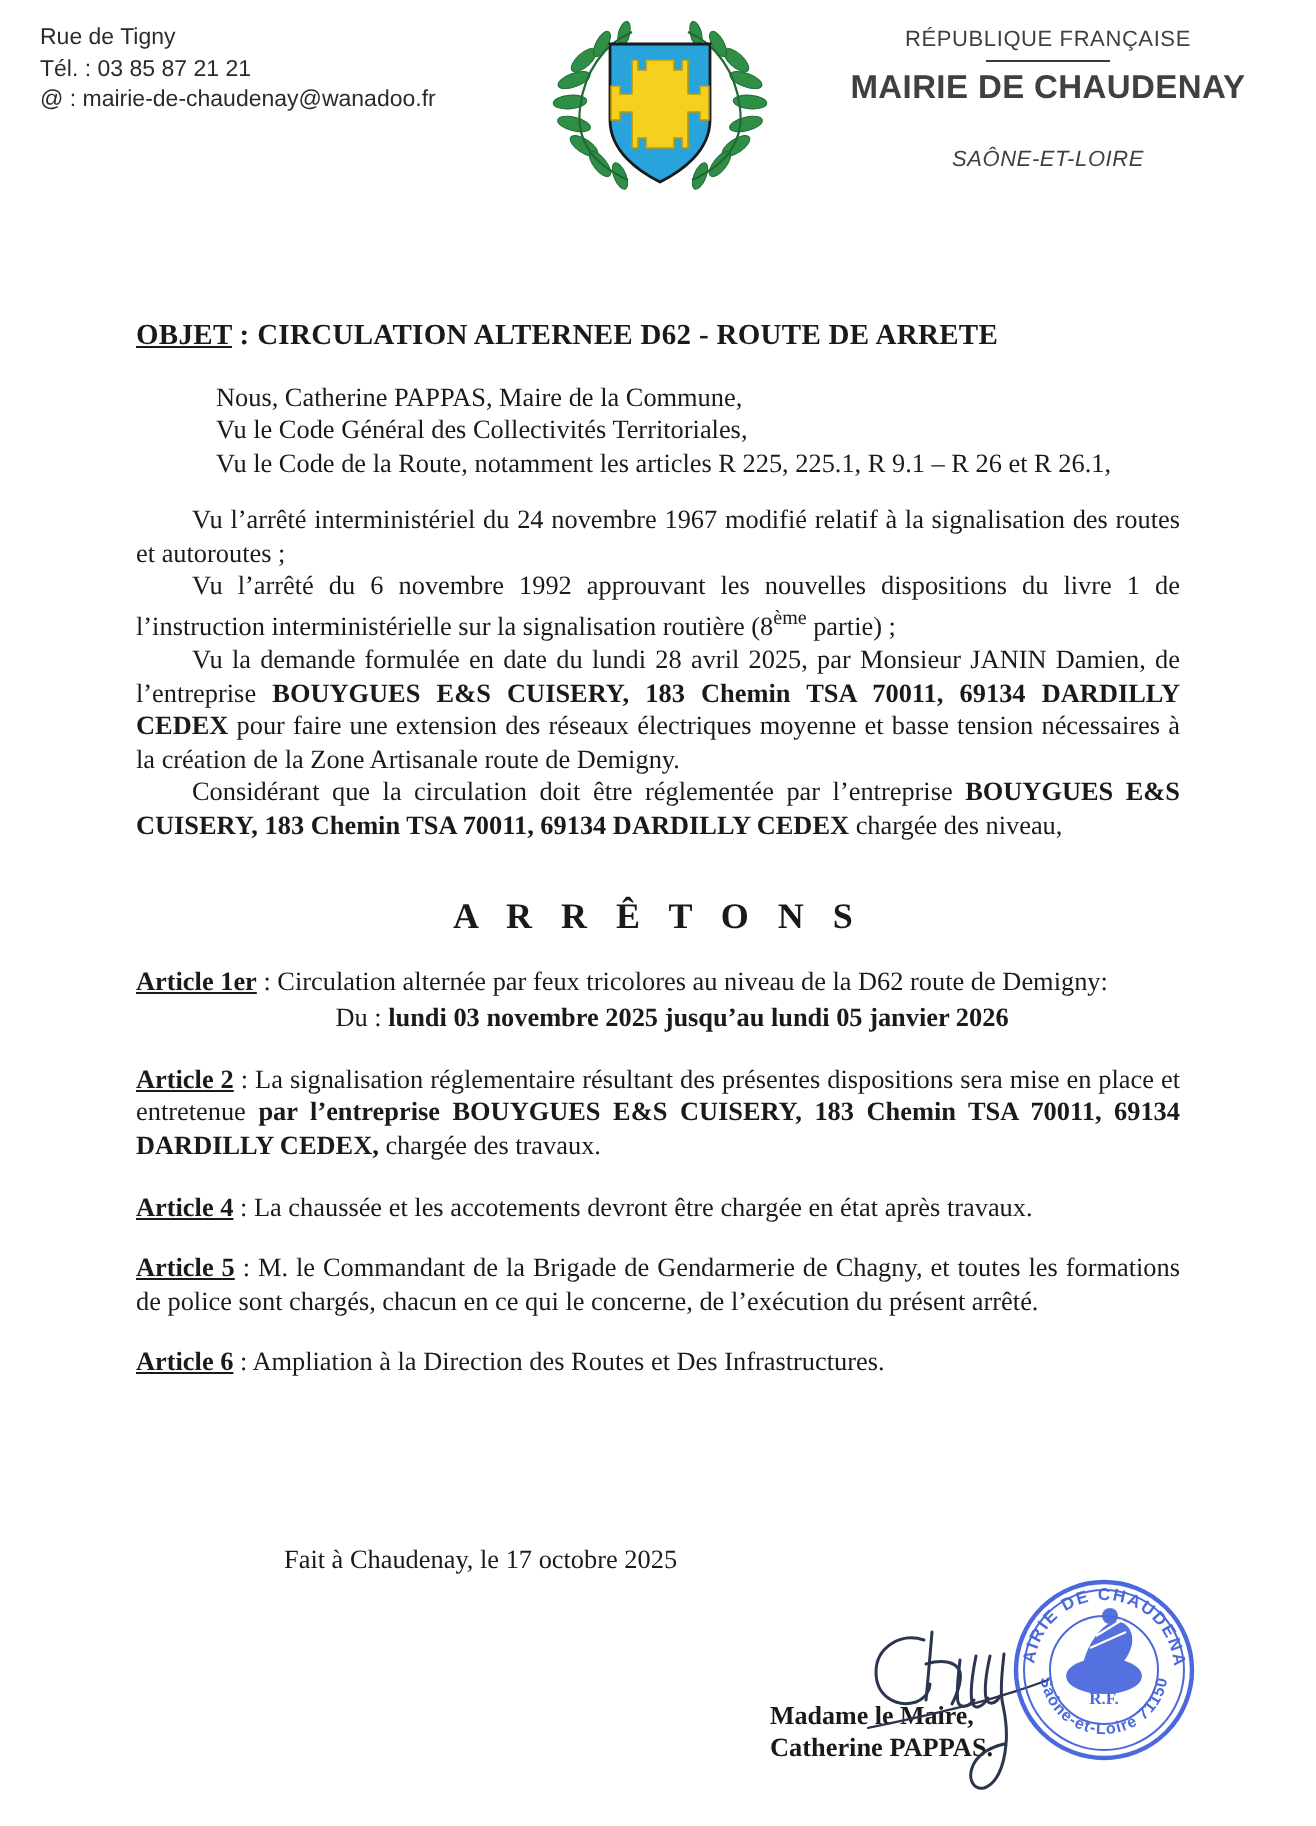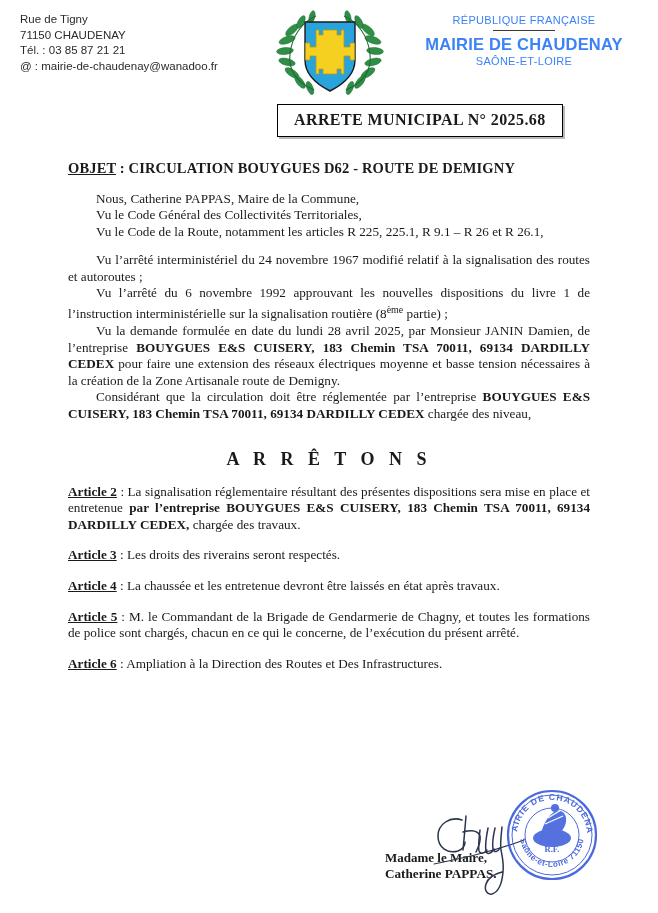--- a/index.html
+++ b/index.html
@@ -24,7 +24,7 @@
 
   .rf{
     position:absolute;left:398px;top:14px;width:252px;
-    text-align:center;color:#3b82f6;
+    text-align:center;color:#404040;
     font-family:"Liberation Sans", sans-serif;
   }
   .rf-line1{font-size:11px;letter-spacing:.3px;}

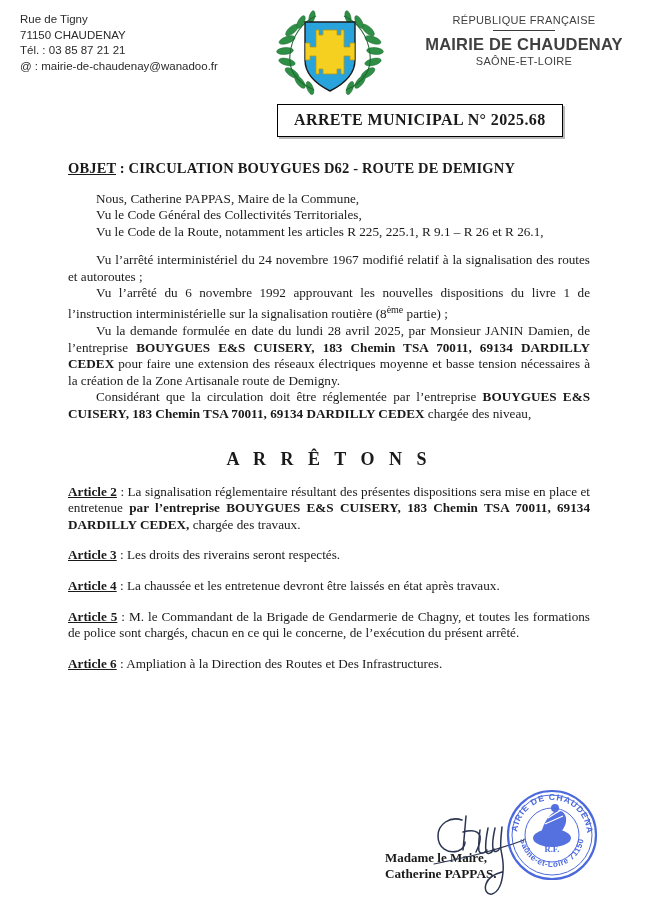--- a/index.html
+++ b/index.html
@@ -87,7 +87,6 @@
 
     <div class="addr">
       <div>Rue de Tigny</div>
-      <div>71150 CHAUDENAY</div>
       <div>Tél. : 03 85 87 21 21</div>
       <div>@ : mairie-de-chaudenay@wanadoo.fr</div>
     </div>

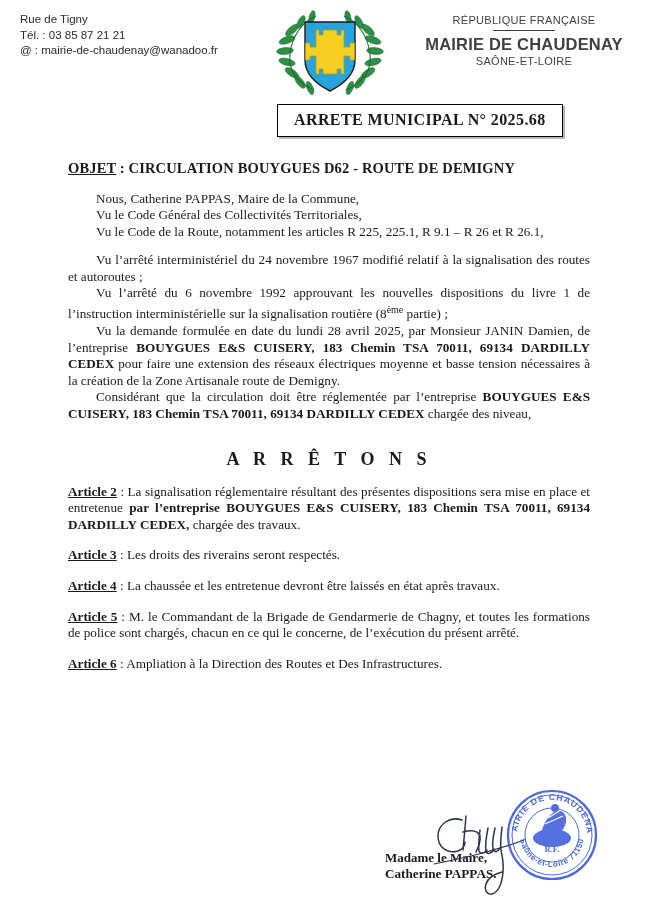--- a/index.html
+++ b/index.html
@@ -30,7 +30,7 @@
   .rf-line1{font-size:11px;letter-spacing:.3px;}
   .rf-rule{width:62px;height:1px;background:#3a3a3a;margin:4px auto 4px;}
   .rf-line2{font-size:16.5px;font-weight:bold;letter-spacing:.2px;}
-  .rf-line3{font-size:11px;letter-spacing:.3px;margin-top:1px;}
+  .rf-line3{font-size:11px;letter-spacing:.3px;margin-top:20px;font-style:italic;}
 
   .crest{position:absolute;left:272px;top:8px;width:116px;height:92px;}
 

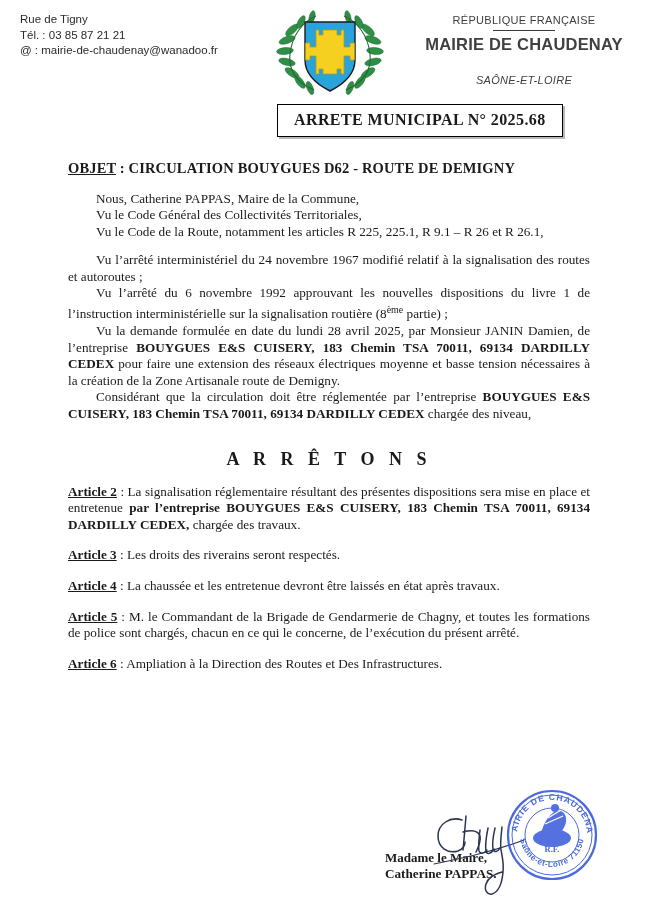--- a/index.html
+++ b/index.html
@@ -135,11 +135,6 @@
     </div>
   </div>
 
-  <div class="title-wrap">
-    <div class="title-box">
-      <div class="t">ARRETE MUNICIPAL N° 2025.68</div>
-    </div>
-  </div>
 
   <div class="body">
 

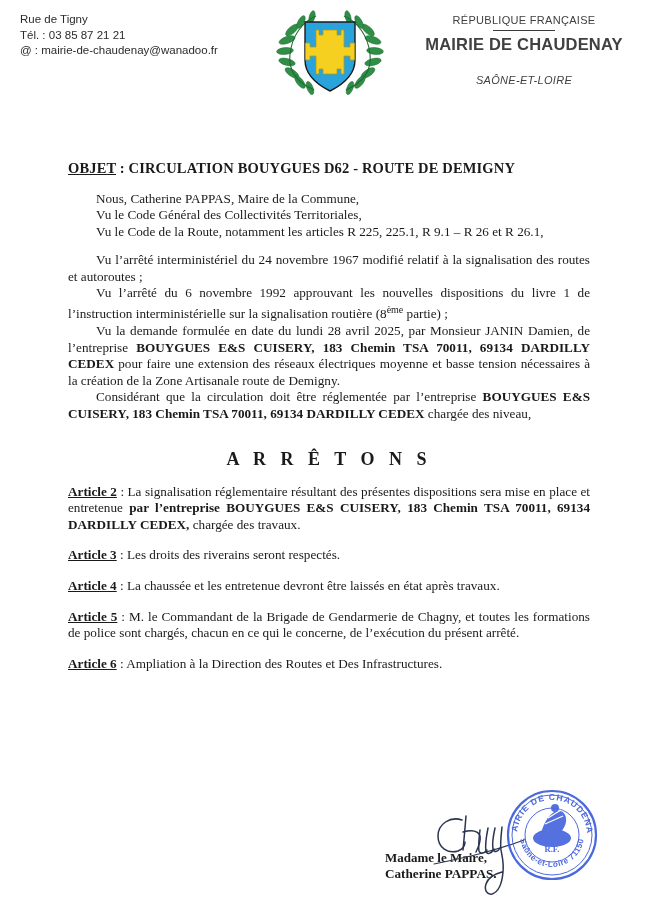--- a/index.html
+++ b/index.html
@@ -139,7 +139,7 @@
   <div class="body">
 
     <p class="objet">
-      <u>OBJET</u><span> : </span><span>CIRCULATION BOUYGUES D62 - ROUTE DE DEMIGNY</span>
+      <u>OBJET</u><span> : </span><span>CIRCULATION ALTERNEE D62 - ROUTE DE ARRETE</span>
     </p>
 
     <div class="block">

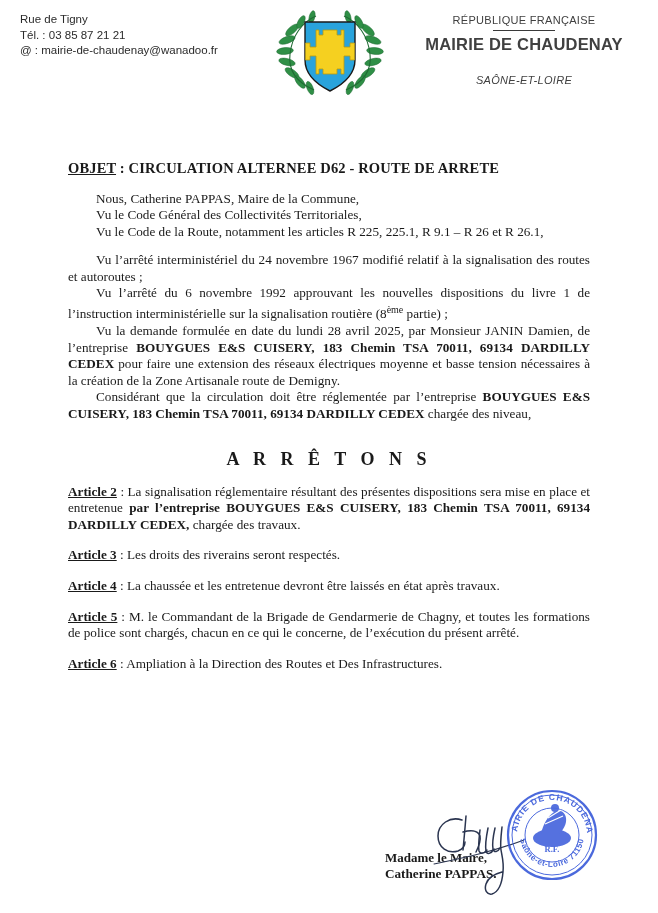--- a/index.html
+++ b/index.html
@@ -55,7 +55,7 @@
   .objet u{text-decoration:underline;}
 
   .block{margin:14px 68px 0 68px;width:522px;}
-  .vu{font-size:13.2px;line-height:16.4px;margin:0;}
+  .vu{font-size:13.2px;line-height:16.4px;margin:12px;}
   .vu .ln{display:block;}
   .just{text-align:justify;text-justify:inter-word;font-size:13.2px;line-height:16.6px;margin:0;}
   .indent{text-indent:28px;}

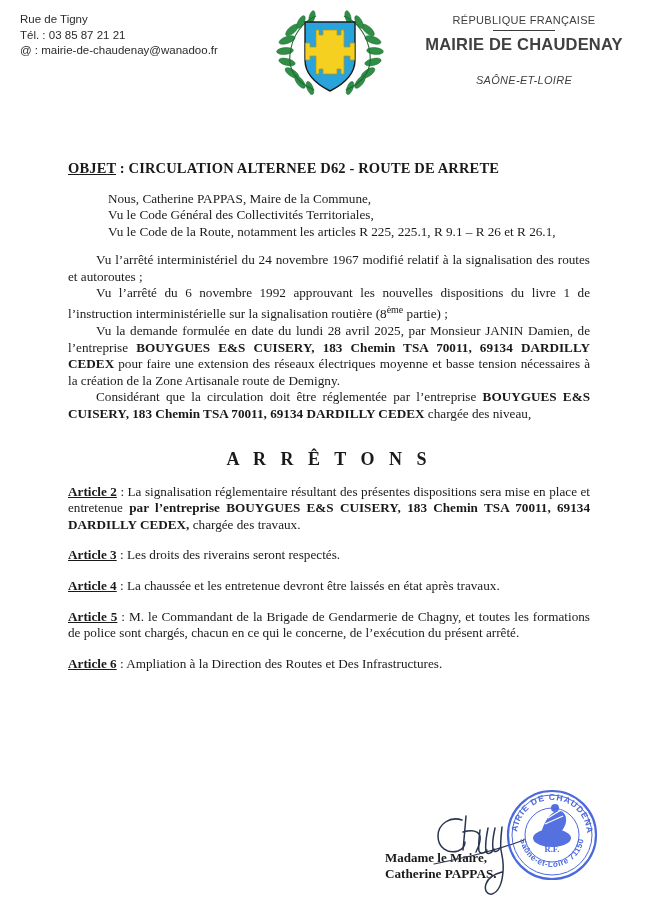--- a/index.html
+++ b/index.html
@@ -156,6 +156,10 @@
 
     <div class="arretons">A R R Ê T O N S</div>
 
+    <div class="art">
+      <span class="lbl">Article 1er</span><span> :  </span><span>Circulation alternée par feux tricolores au niveau de la D62 route de Demigny:</span>
+      <span class="art1-date"><span style="font-weight:normal">Du : </span><span>lundi 03 novembre 2025 jusqu’au lundi 05 janvier 2026</span></span>
+    </div>
 
     <div class="art">
       <span class="lbl">Article 2</span><span> : </span><span>La signalisation réglementaire résultant des présentes dispositions sera mise en place et entretenue </span><b>par l’entreprise BOUYGUES E&amp;S CUISERY, 183 Chemin TSA 70011, 69134 DARDILLY CEDEX,</b><span> chargée des travaux.</span>

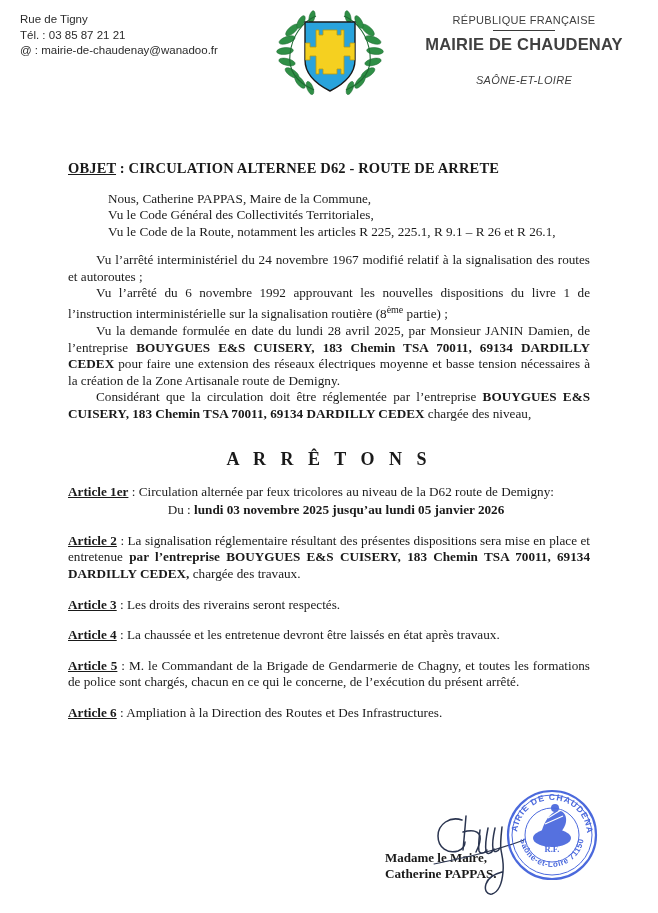--- a/index.html
+++ b/index.html
@@ -165,9 +165,6 @@
       <span class="lbl">Article 2</span><span> : </span><span>La signalisation réglementaire résultant des présentes dispositions sera mise en place et entretenue </span><b>par l’entreprise BOUYGUES E&amp;S CUISERY, 183 Chemin TSA 70011, 69134 DARDILLY CEDEX,</b><span> chargée des travaux.</span>
     </div>
 
-    <div class="art">
-      <span class="lbl">Article 3</span><span> : </span><span>Les droits des riverains seront respectés.</span>
-    </div>
 
     <div class="art">
       <span class="lbl">Article 4</span><span> : </span><span>La chaussée et les entretenue devront être laissés en état après travaux.</span>

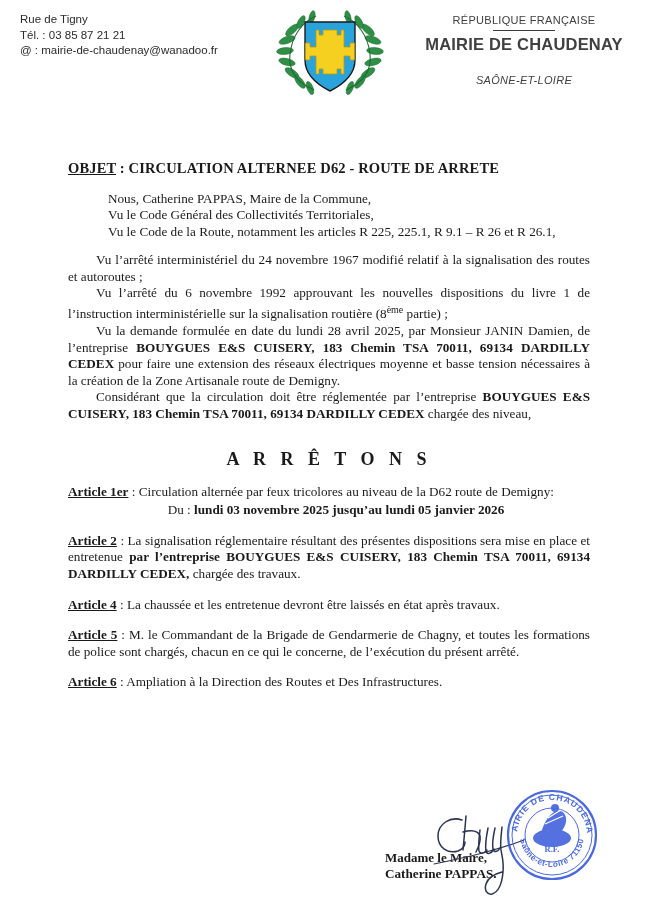--- a/index.html
+++ b/index.html
@@ -167,7 +167,7 @@
 
 
     <div class="art">
-      <span class="lbl">Article 4</span><span> : </span><span>La chaussée et les entretenue devront être laissés en état après travaux.</span>
+      <span class="lbl">Article 4</span><span> : </span><span>La chaussée et les accotements devront être chargée en état après travaux.</span>
     </div>
 
     <div class="art">

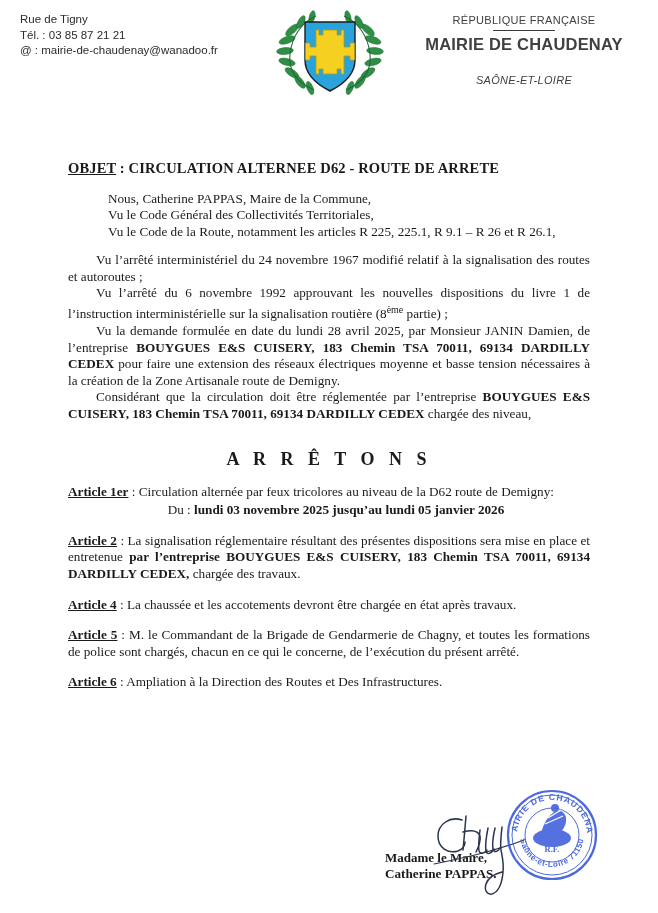--- a/index.html
+++ b/index.html
@@ -179,6 +179,7 @@
     </div>
   </div>
 
+  <div class="sig-date">Fait à Chaudenay, le 17 octobre 2025</div>
   <div class="sig-title">Madame le Maire,</div>
   <div class="sig-name">Catherine PAPPAS.</div>
 

